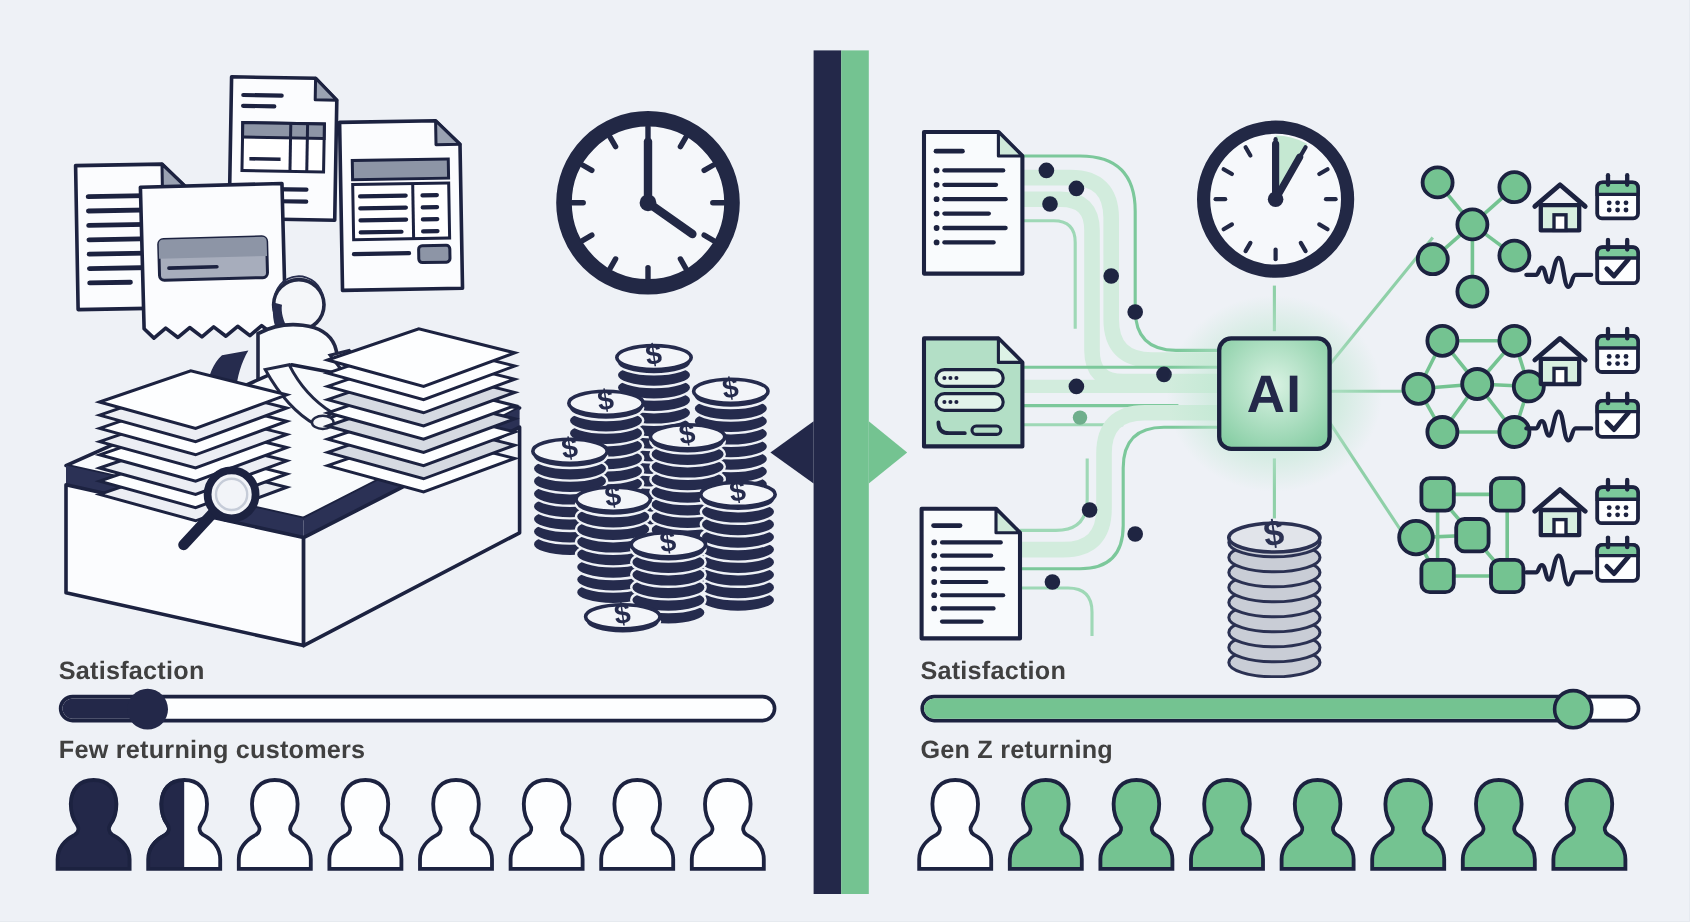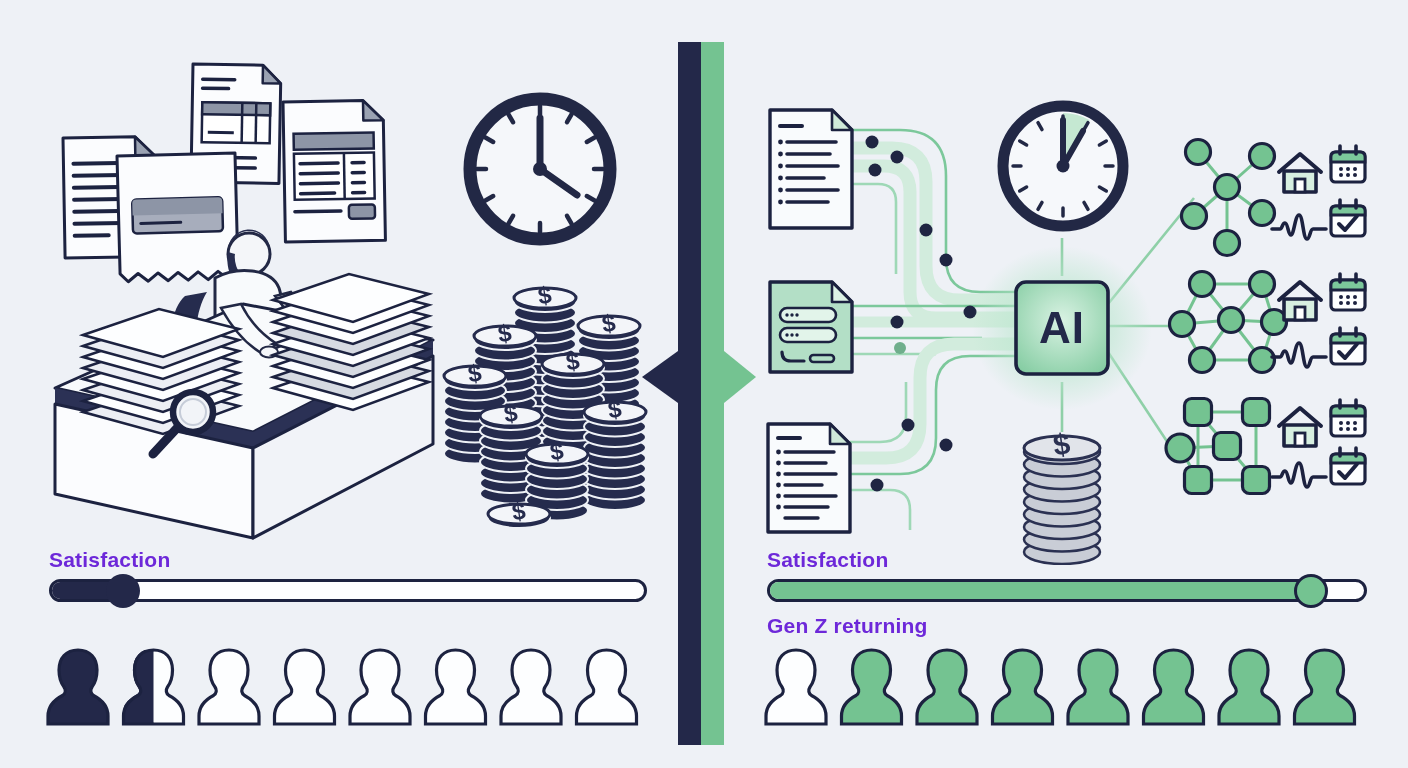--- a/index.html
+++ b/index.html
@@ -6,7 +6,7 @@
   .stage{position:relative;width:1408px;height:768px;background:#eef1f6;overflow:hidden;
          font-family:"Liberation Sans",sans-serif;}
   .abs{position:absolute;}
-  .label{position:absolute;font-size:21px;font-weight:700;color:#6d28d9;letter-spacing:.2px;text-align:center;}
+  .label{position:absolute;font-size:21px;font-weight:700;color:#404040;letter-spacing:.2px;text-align:center;}
   
   .slider{position:absolute;height:17px;background:#fdfeff;border:3px solid #1c2240;border-radius:12px;}
   .slider-fill{position:absolute;left:0;top:0;bottom:0;border-radius:9px 0 0 9px;}

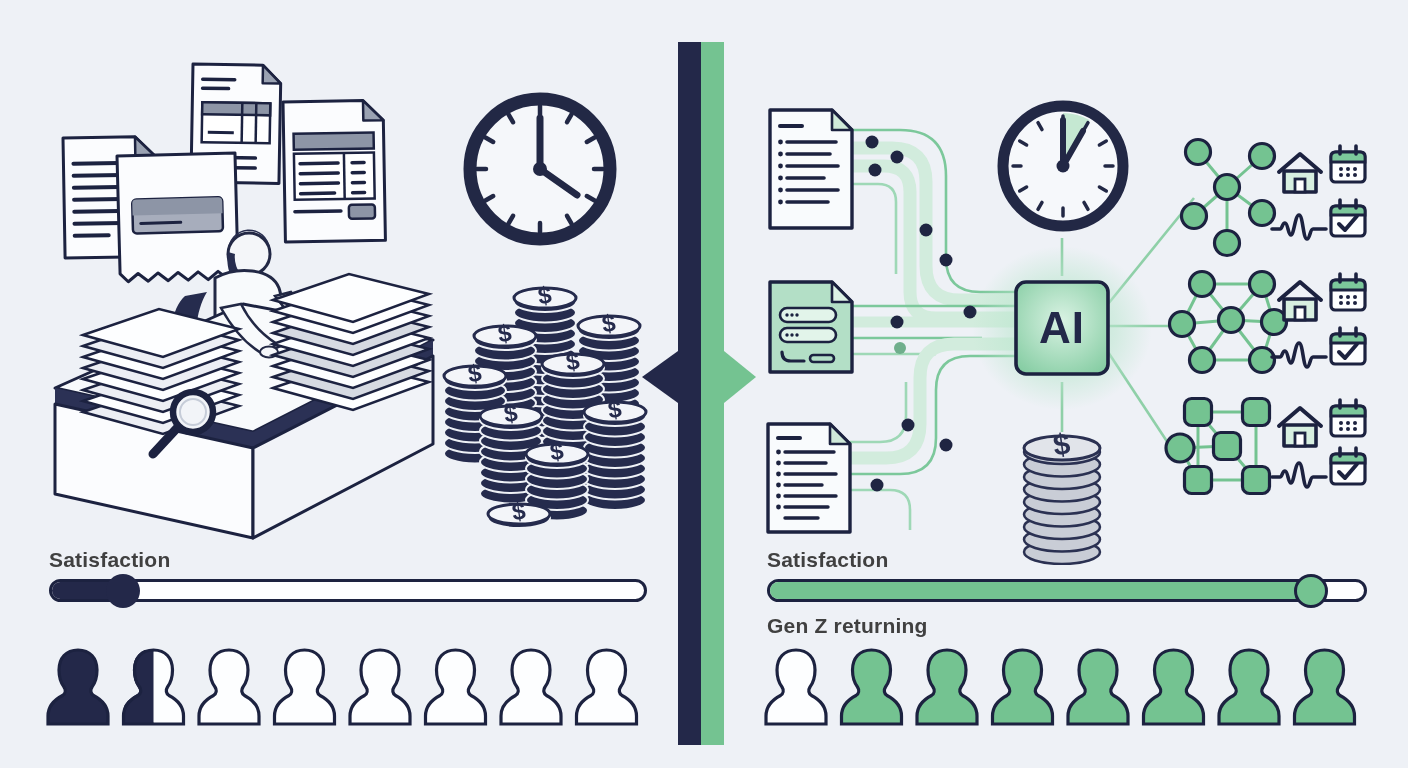--- a/index.html
+++ b/index.html
@@ -307,6 +307,7 @@
     <div class="slider-knob" style="left: calc(12% - 17px);"></div>
   </div>
 
+  <div class="label" style="left:49px;top:614px">Few returning customers</div>
   <svg class="abs" style="left:44px;top:644px" width="602" height="84" viewBox="0 0 602 84">
       <use href="#bust" x="2" y="2" class="bust-navy"></use>
       <use href="#bust" x="77.5" y="2" class="bust-empty"></use>

